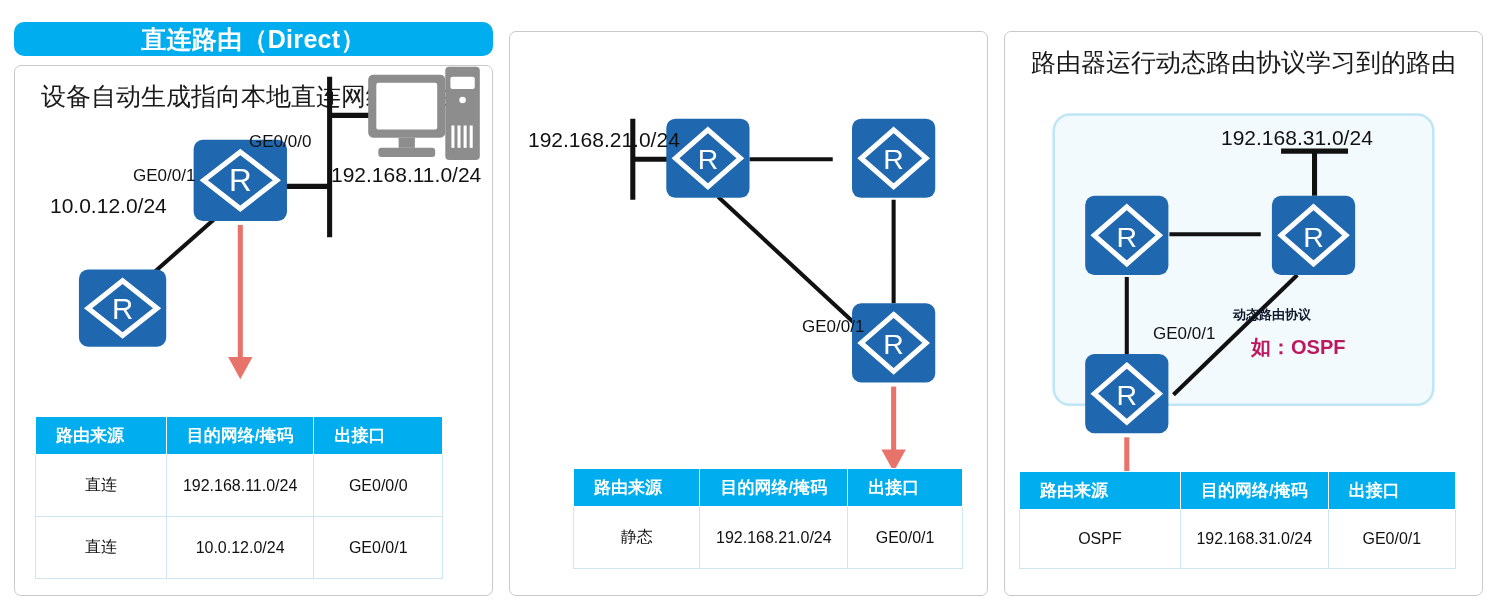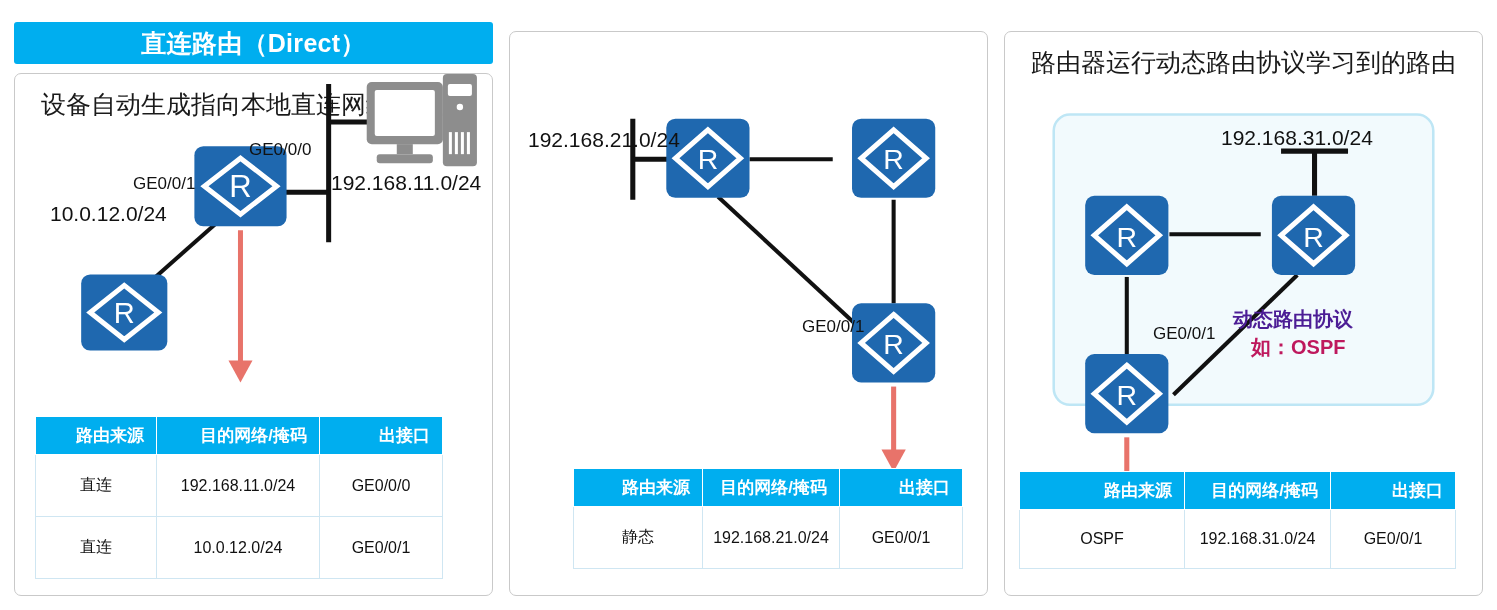--- a/index.html
+++ b/index.html
@@ -30,9 +30,9 @@
     min-width: 0;
   }
   .panel-header {
-    height: 42px;
+    height: 34px;
     background: #00AEEF;
-    border-radius: 3px;
+    border-radius: 10px;
     color: #ffffff;
     font-size: 25px;
     font-weight: bold;

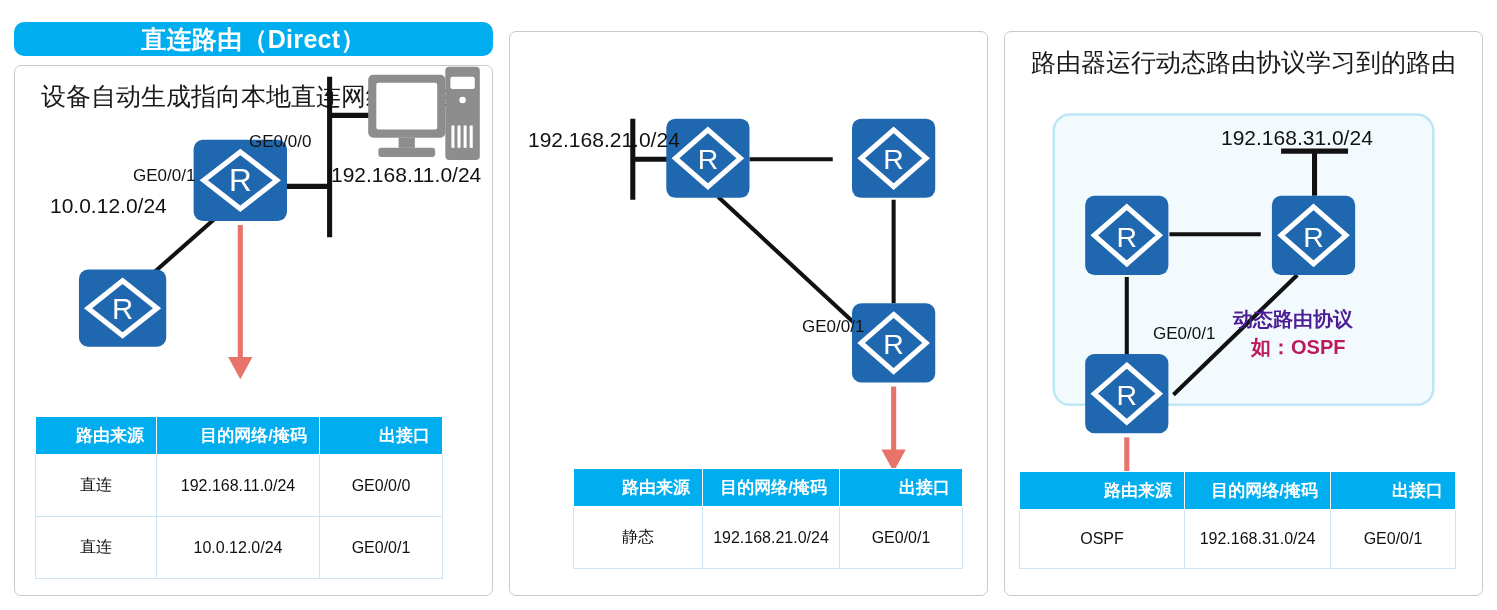--- a/index.html
+++ b/index.html
@@ -296,7 +296,7 @@
 
       <div style="position:absolute; left:216px; top:94px; font-size:21px; color:#111; white-space:nowrap;">192.168.31.0/24</div>
       <div style="position:absolute; left:148px; top:292px; font-size:17px; color:#111; white-space:nowrap;">GE0/0/1</div>
-      <div style="position:absolute; left:228px; top:274px; font-size:20px; font-weight:bold; color:#4c1d95; white-space:nowrap;">动态路由协议</div>
+      <div style="position:absolute; left:228px; top:274px; font-size:13px; font-weight:bold; color:#0f172a; white-space:nowrap;">动态路由协议</div>
       <div style="position:absolute; left:246px; top:302px; font-size:20px; font-weight:bold; color:#be185d; white-space:nowrap;">如：OSPF</div>
 
       <table class="route-table" id="table-dynamic">

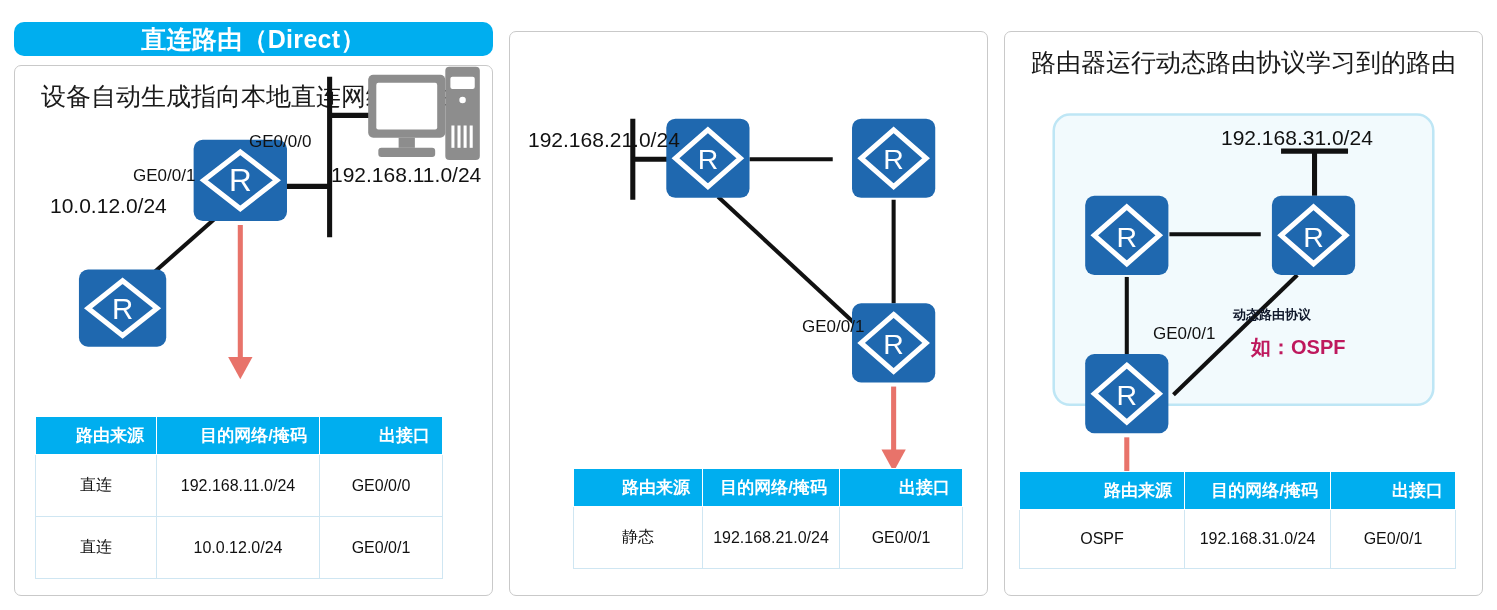--- a/index.html
+++ b/index.html
@@ -81,9 +81,9 @@
     color: #ffffff;
     font-weight: bold;
     font-size: 17px;
-    padding: 7px 12px;
+    padding: 7px 20px;
     border: 1px solid #ffffff;
-    text-align: right;
+    text-align: left;
     white-space: nowrap;
   }
   table.route-table td {

